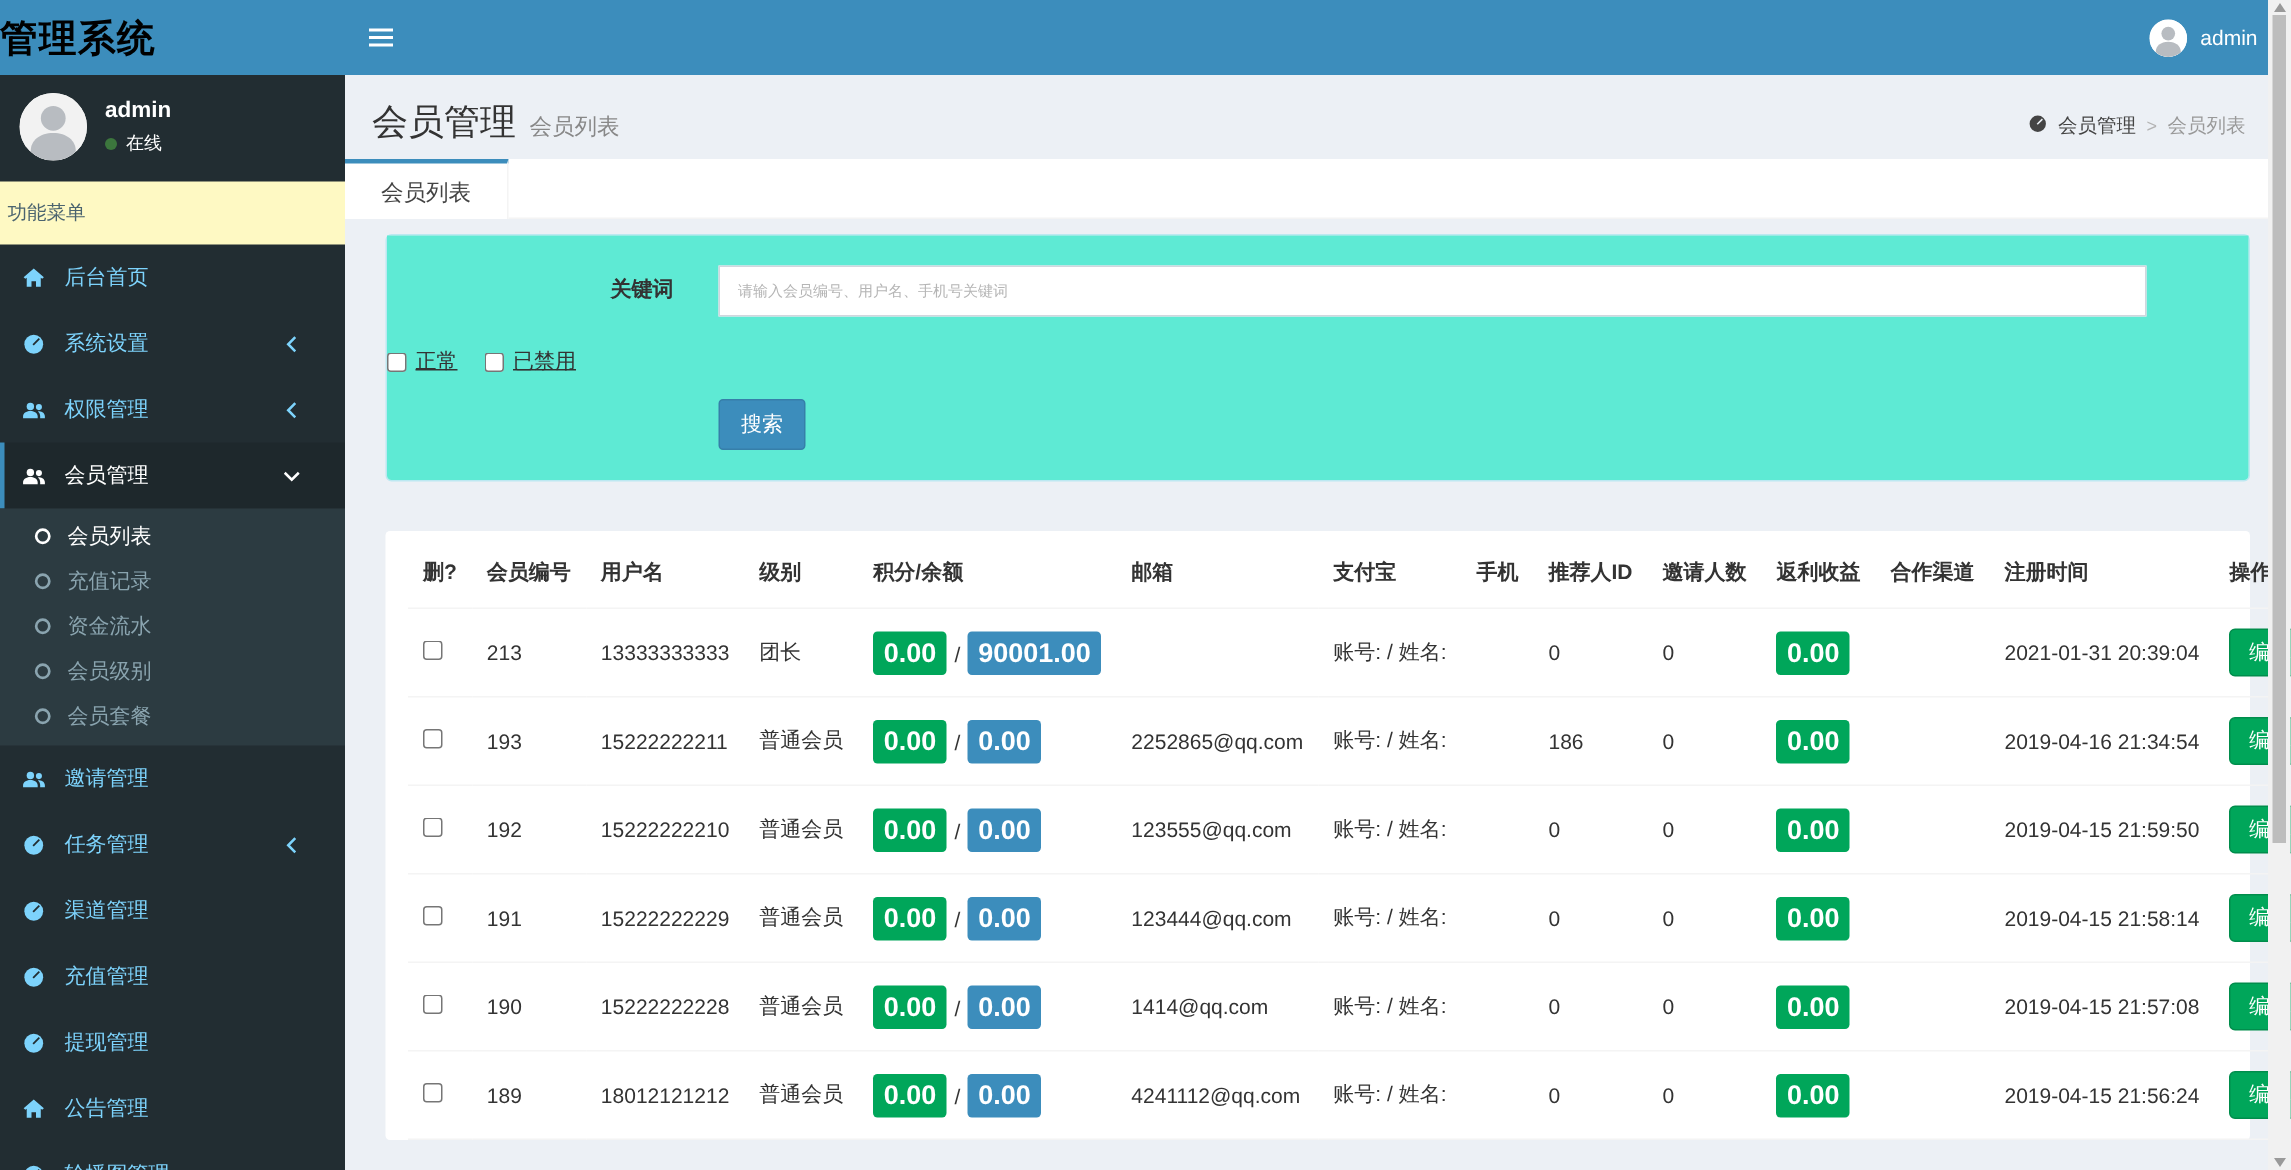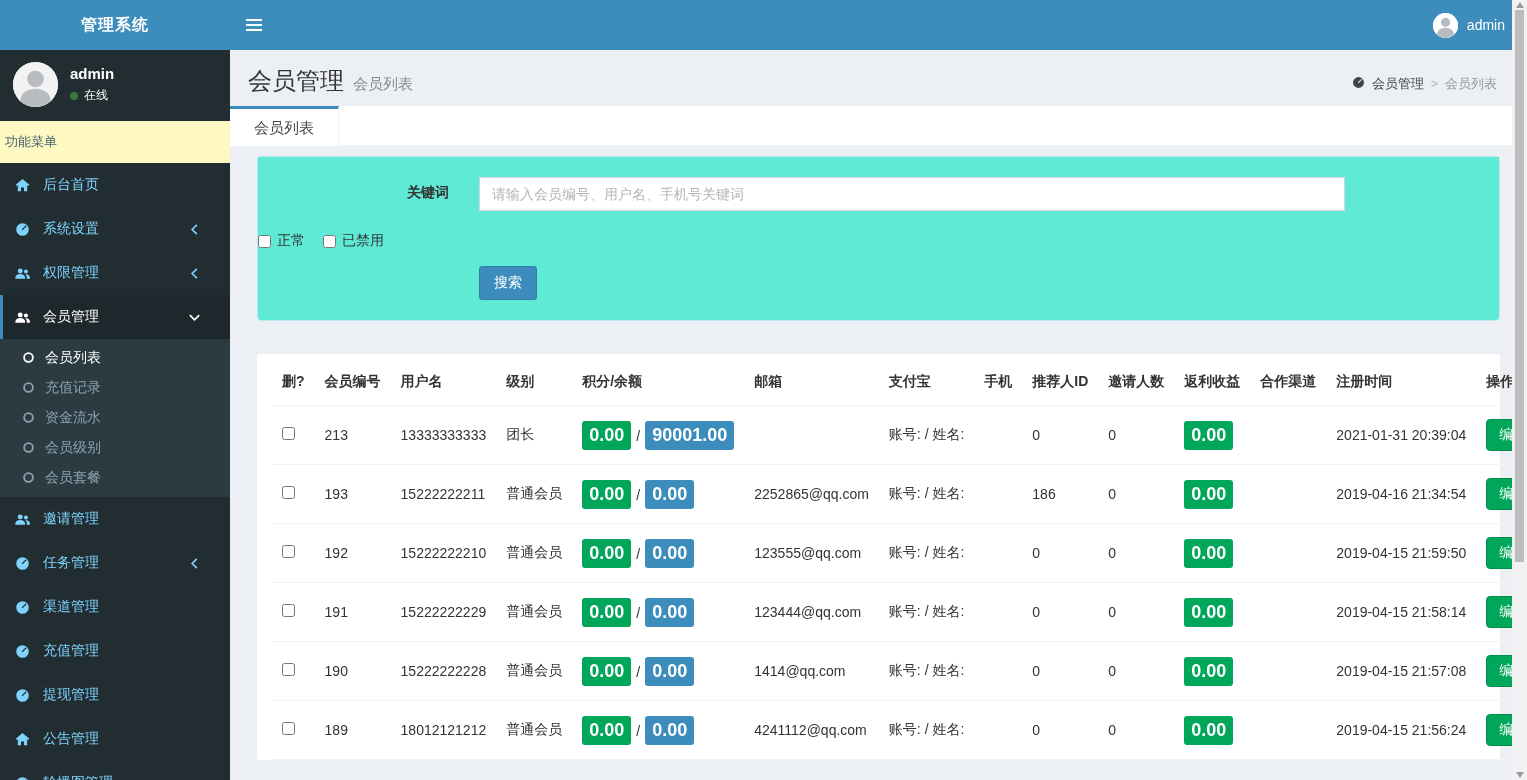--- a/index.html
+++ b/index.html
@@ -10,8 +10,8 @@
   }
   
   .sidebar { position:absolute; left:0; top:0; width:230px; height:780px; background:#222d32; z-index:5; }
-  .logo { height:50px; background:#3c8dbc; color:#ffffff; font-size:16px; font-weight:bold;
-          display:flex; align-items:center; justify-content:center; letter-spacing:1px; }
+  .logo { height:50px; background:#3c8dbc; color:#000000; font-size:25px; font-weight:bold;
+          display:flex; align-items:center; justify-content:flex-start; letter-spacing:1px; }
   .user-panel { display:flex; align-items:center; gap:12px; padding:12px 10px 14px 13px; }
   .avatar-lg { width:45px; height:45px; border-radius:50%; background:#f2f2f2; overflow:hidden; flex:0 0 45px; }
   .avatar-lg svg, .avatar-sm svg { width:100%; height:100%; display:block; }

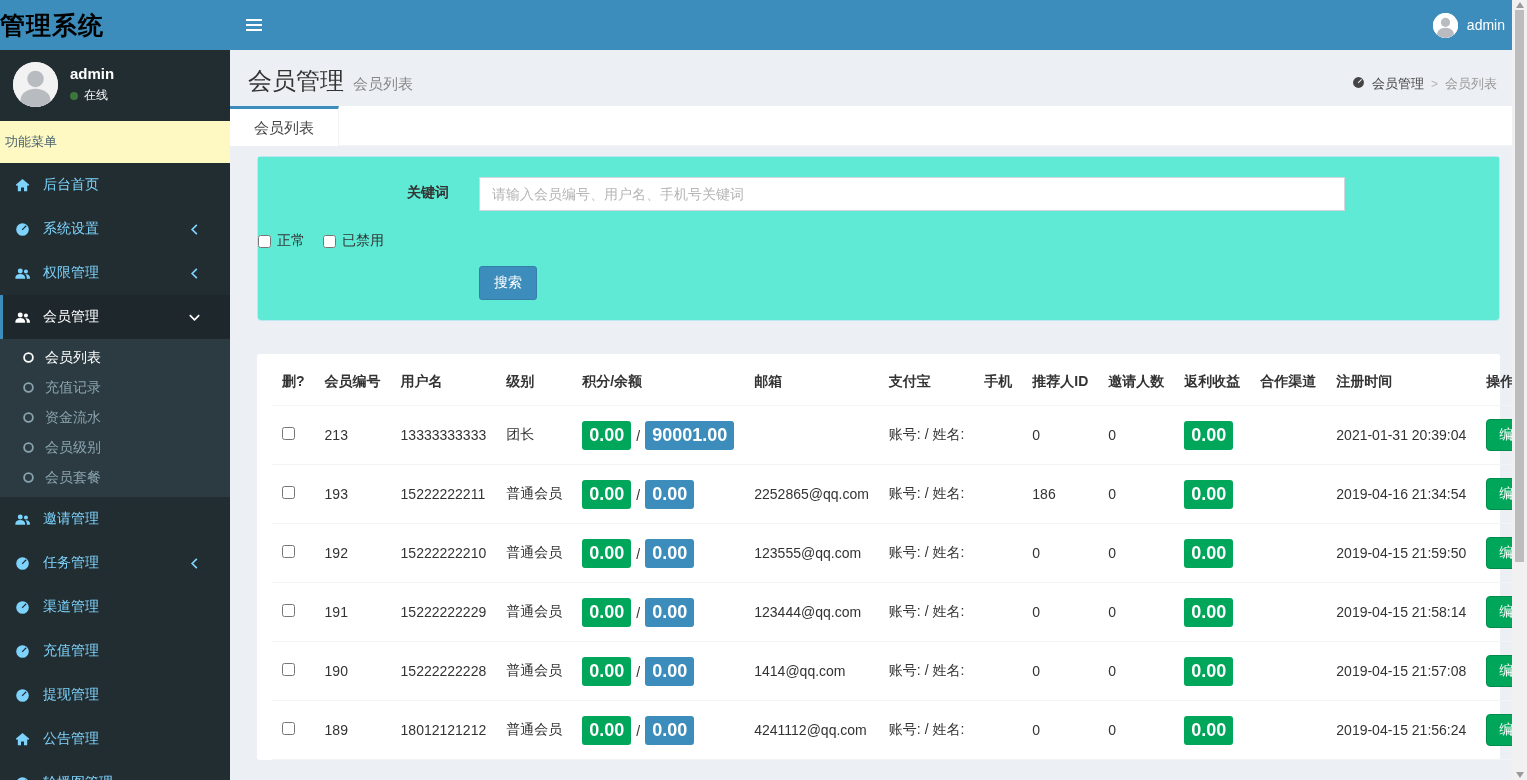--- a/index.html
+++ b/index.html
@@ -70,8 +70,8 @@
   .form-label { width:221px; text-align:right; padding-right:30px; padding-top:7px;
                 font-weight:bold; font-size:14px; color:#333; flex:0 0 221px; }
   .form-field { flex:1; }
-  .kw-input { width:866px; height:34px; border:1px solid #d2d6de; padding:6px 12px;
-              font-size:14px; color:#555; font-family:inherit; border-radius:0; outline:none; }
+  .kw-input { width:952px; height:34px; border:1px solid #d2d6de; padding:6px 12px;
+              font-size:10px; color:#555; font-family:inherit; border-radius:0; outline:none; }
   .kw-input::placeholder { color:#b5b5b5; }
   .chk-group { display:flex; align-items:center; gap:18px; padding-top:5px; }
   .chk { display:flex; align-items:center; gap:6px; font-size:14px; color:#333; cursor:pointer; }

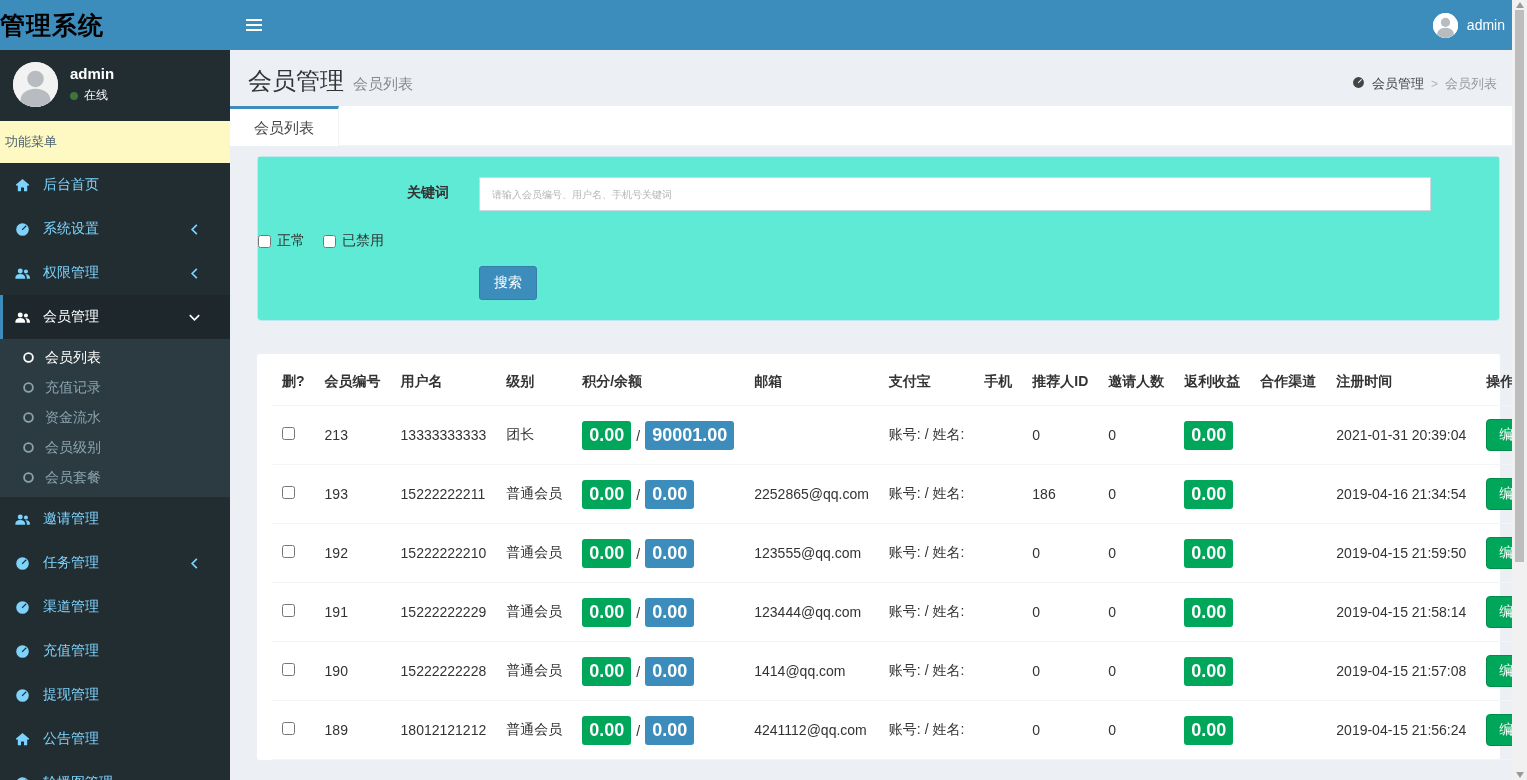--- a/index.html
+++ b/index.html
@@ -74,7 +74,7 @@
               font-size:10px; color:#555; font-family:inherit; border-radius:0; outline:none; }
   .kw-input::placeholder { color:#b5b5b5; }
   .chk-group { display:flex; align-items:center; gap:18px; padding-top:5px; }
-  .chk { display:flex; align-items:center; gap:6px; font-size:14px; color:#333; cursor:pointer; }
+  .chk { display:flex; align-items:center; gap:6px; font-size:14px; color:#333; cursor:pointer;text-decoration:underline; }
   .chk input { width:13px; height:13px; }
   .btn-search { background:#3c8dbc; border:1px solid #367fa9; color:#fff; font-size:14px;
                 padding:7px 14px; border-radius:3px; cursor:pointer; font-family:inherit; }

